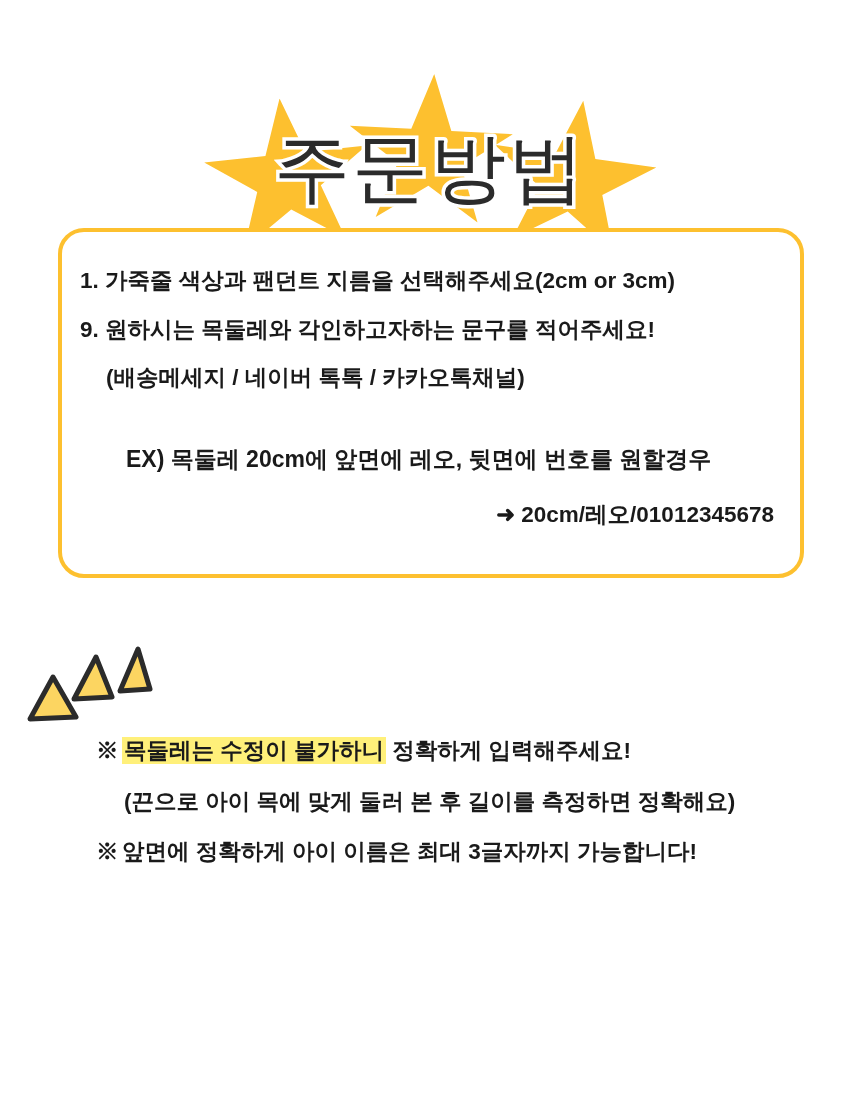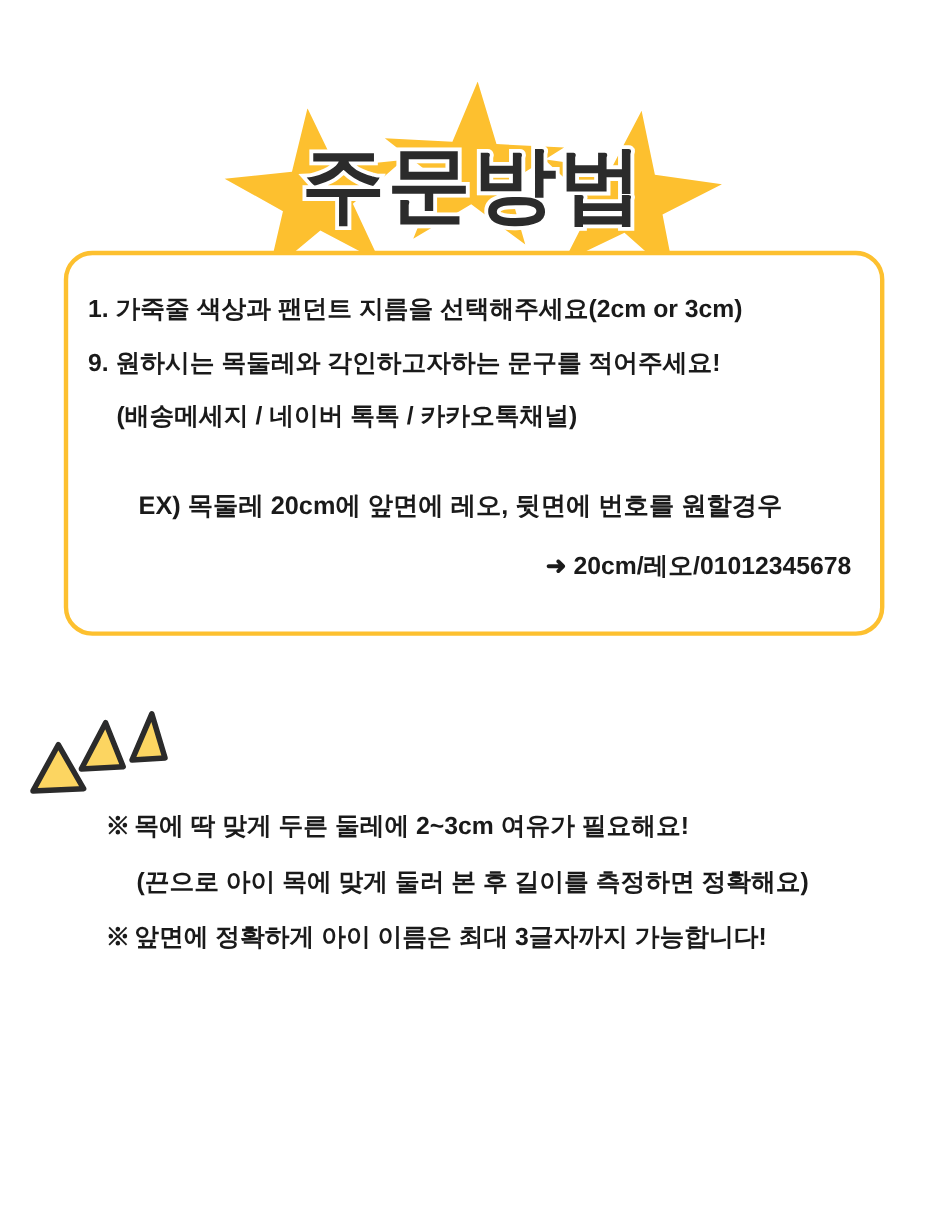--- a/index.html
+++ b/index.html
@@ -48,7 +48,7 @@
     top: 118px;
     text-align: center;
     font-size: 76px;
-    font-weight: 700;
+    font-weight: 400;
     letter-spacing: 2px;
     color: #2b2b2b;
     -webkit-text-stroke: 7px #ffffff;

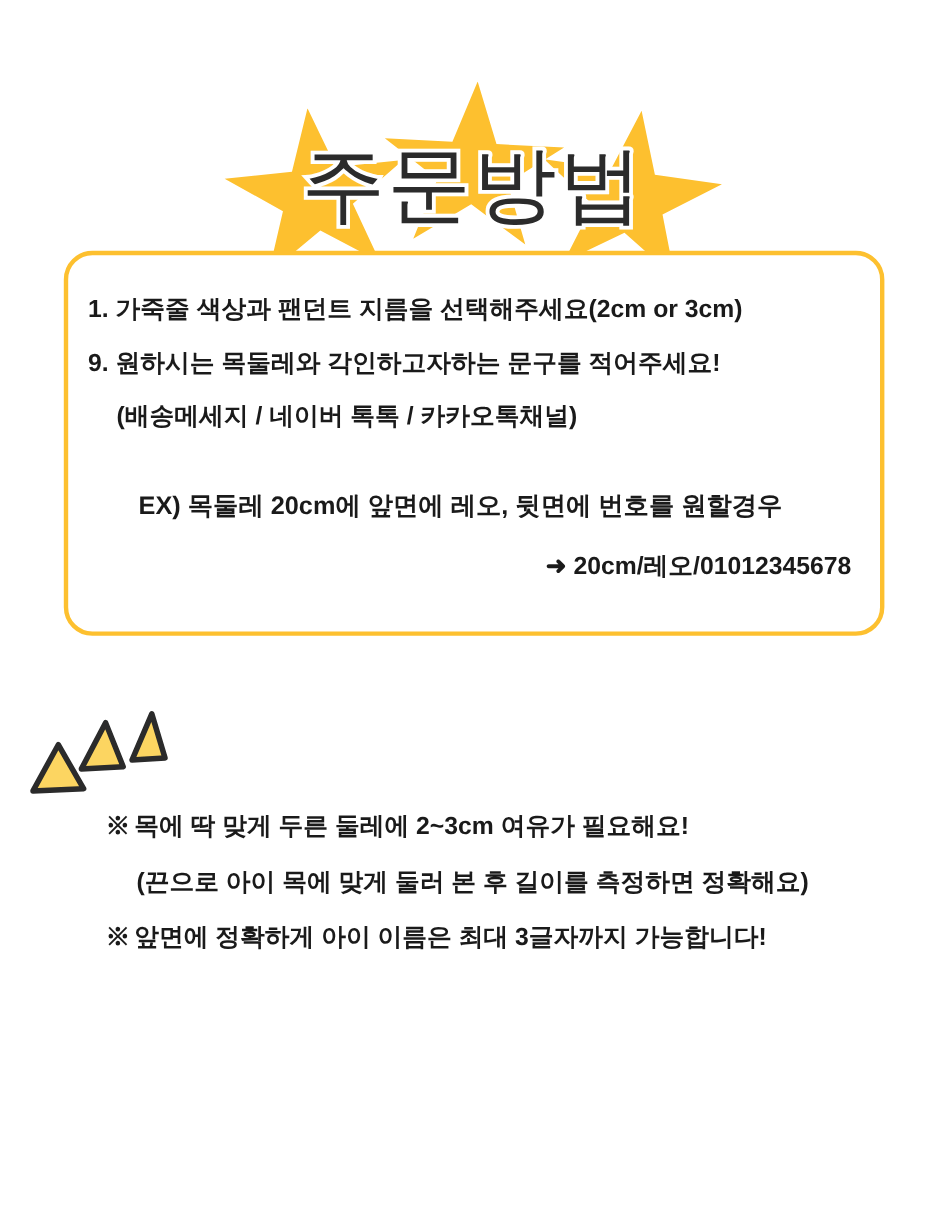--- a/index.html
+++ b/index.html
@@ -179,6 +179,9 @@
 
 <div class="notes">
   <div class="note-line">
+    <span class="mark">※</span><span class="hl">목둘레는 수정이 불가하니</span> <span>정확하게 입력해주세요!</span>
+  </div>
+  <div class="note-line">
     <span class="mark">※</span><span>목에 딱 맞게 두른 둘레에 2~3cm 여유가 필요해요!</span>
   </div>
   <div class="note-line indent">(끈으로 아이 목에 맞게 둘러 본 후 길이를 측정하면 정확해요)</div>

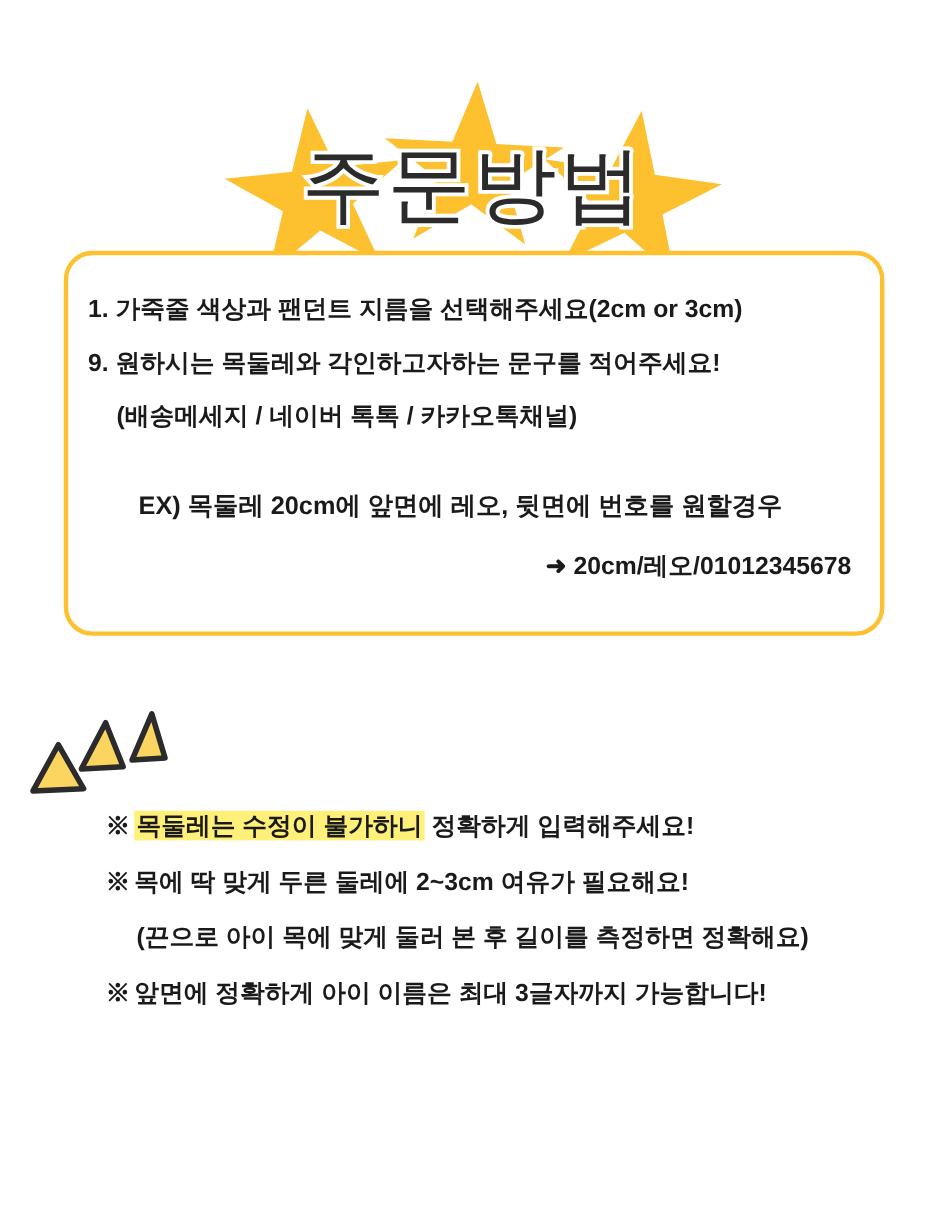--- a/index.html
+++ b/index.html
@@ -181,9 +181,6 @@
   <div class="note-line">
     <span class="mark">※</span><span class="hl">목둘레는 수정이 불가하니</span> <span>정확하게 입력해주세요!</span>
   </div>
-  <div class="note-line">
-    <span class="mark">※</span><span>목에 딱 맞게 두른 둘레에 2~3cm 여유가 필요해요!</span>
-  </div>
   <div class="note-line indent">(끈으로 아이 목에 맞게 둘러 본 후 길이를 측정하면 정확해요)</div>
   <div class="note-line">
     <span class="mark">※</span><span>앞면에 정확하게 아이 이름은 최대 3글자까지 가능합니다!</span>

